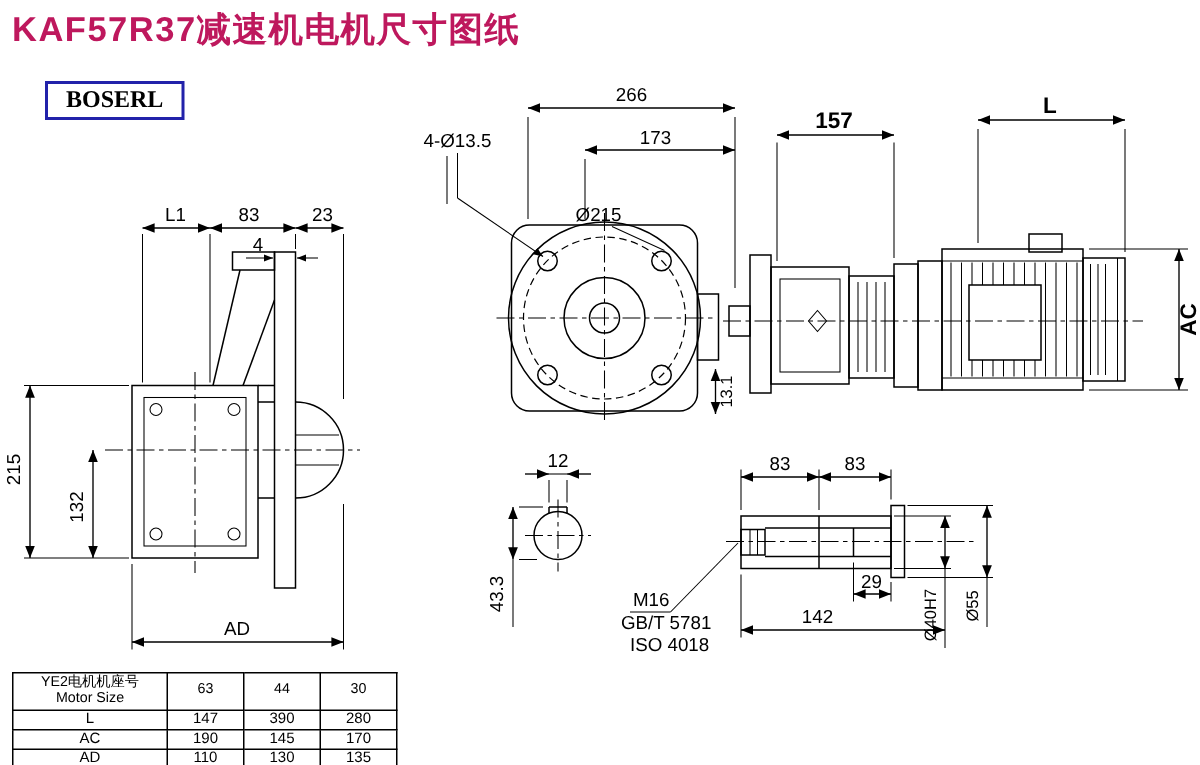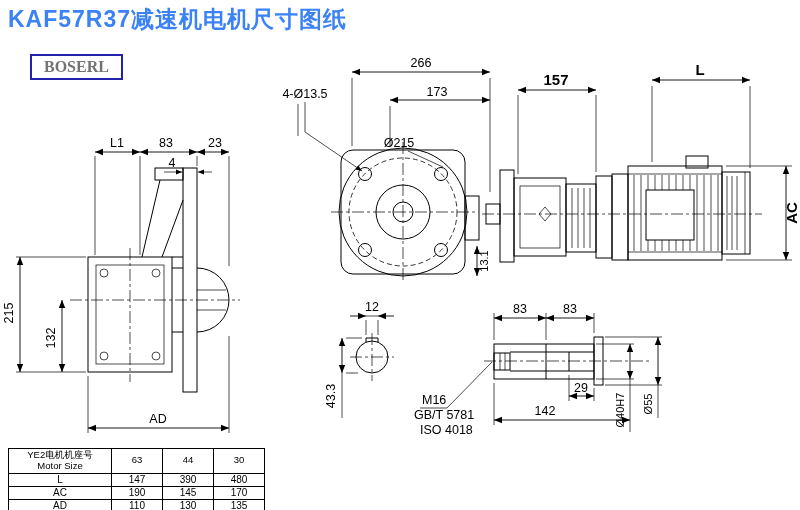--- a/index.html
+++ b/index.html
@@ -5,7 +5,7 @@
   html,body{margin:0;padding:0;background:#fff;}
   .page{position:relative;width:800px;height:510px;background:#fff;overflow:hidden;
         font-family:"Liberation Sans",sans-serif;}
-  .title{position:absolute;left:8px;top:4px;font-size:23px;font-weight:bold;color:#3b82f6;
+  .title{position:absolute;left:8px;top:4px;font-size:23px;font-weight:bold;color:#be185d;
          letter-spacing:1px;}
   .logo{position:absolute;left:30px;top:54px;border:2px solid #2222aa;padding:2px 12px;
         font-family:"Liberation Serif",serif;font-size:16px;font-weight:bold;color:#737373;

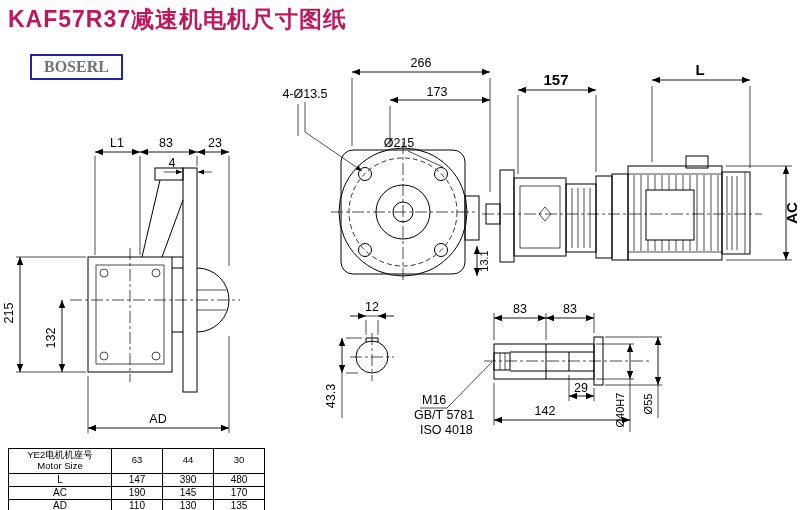--- a/index.html
+++ b/index.html
@@ -8,7 +8,7 @@
   .title{position:absolute;left:8px;top:4px;font-size:23px;font-weight:bold;color:#be185d;
          letter-spacing:1px;}
   .logo{position:absolute;left:30px;top:54px;border:2px solid #2222aa;padding:2px 12px;
-        font-family:"Liberation Serif",serif;font-size:16px;font-weight:bold;color:#737373;
+        font-family:"Liberation Serif",serif;font-size:16px;font-weight:bold;color:#000000;
         background:#fff;}
   svg{position:absolute;left:0;top:0;}
   .ln{stroke:#000;fill:none;stroke-width:1;}

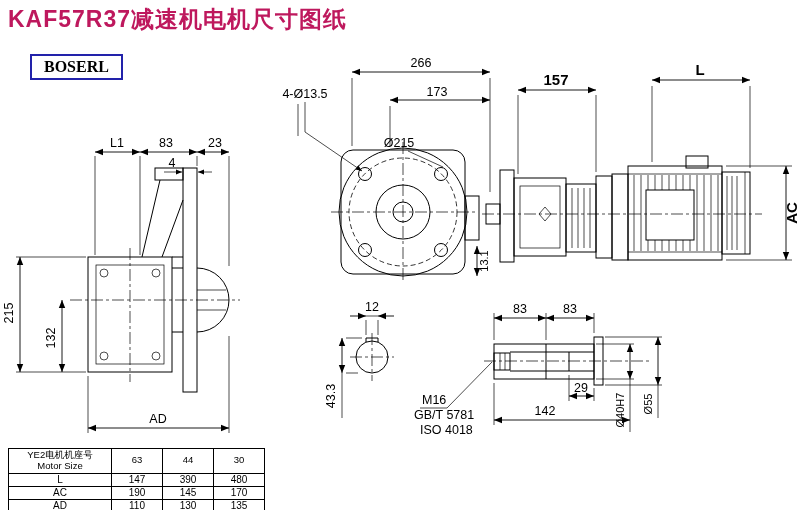--- a/index.html
+++ b/index.html
@@ -270,7 +270,7 @@
     <td class="c1">L</td>
     <td>147</td>
     <td>390</td>
-    <td>480</td>
+    <td>280</td>
   </tr>
   <tr>
     <td class="c1">AC</td>

